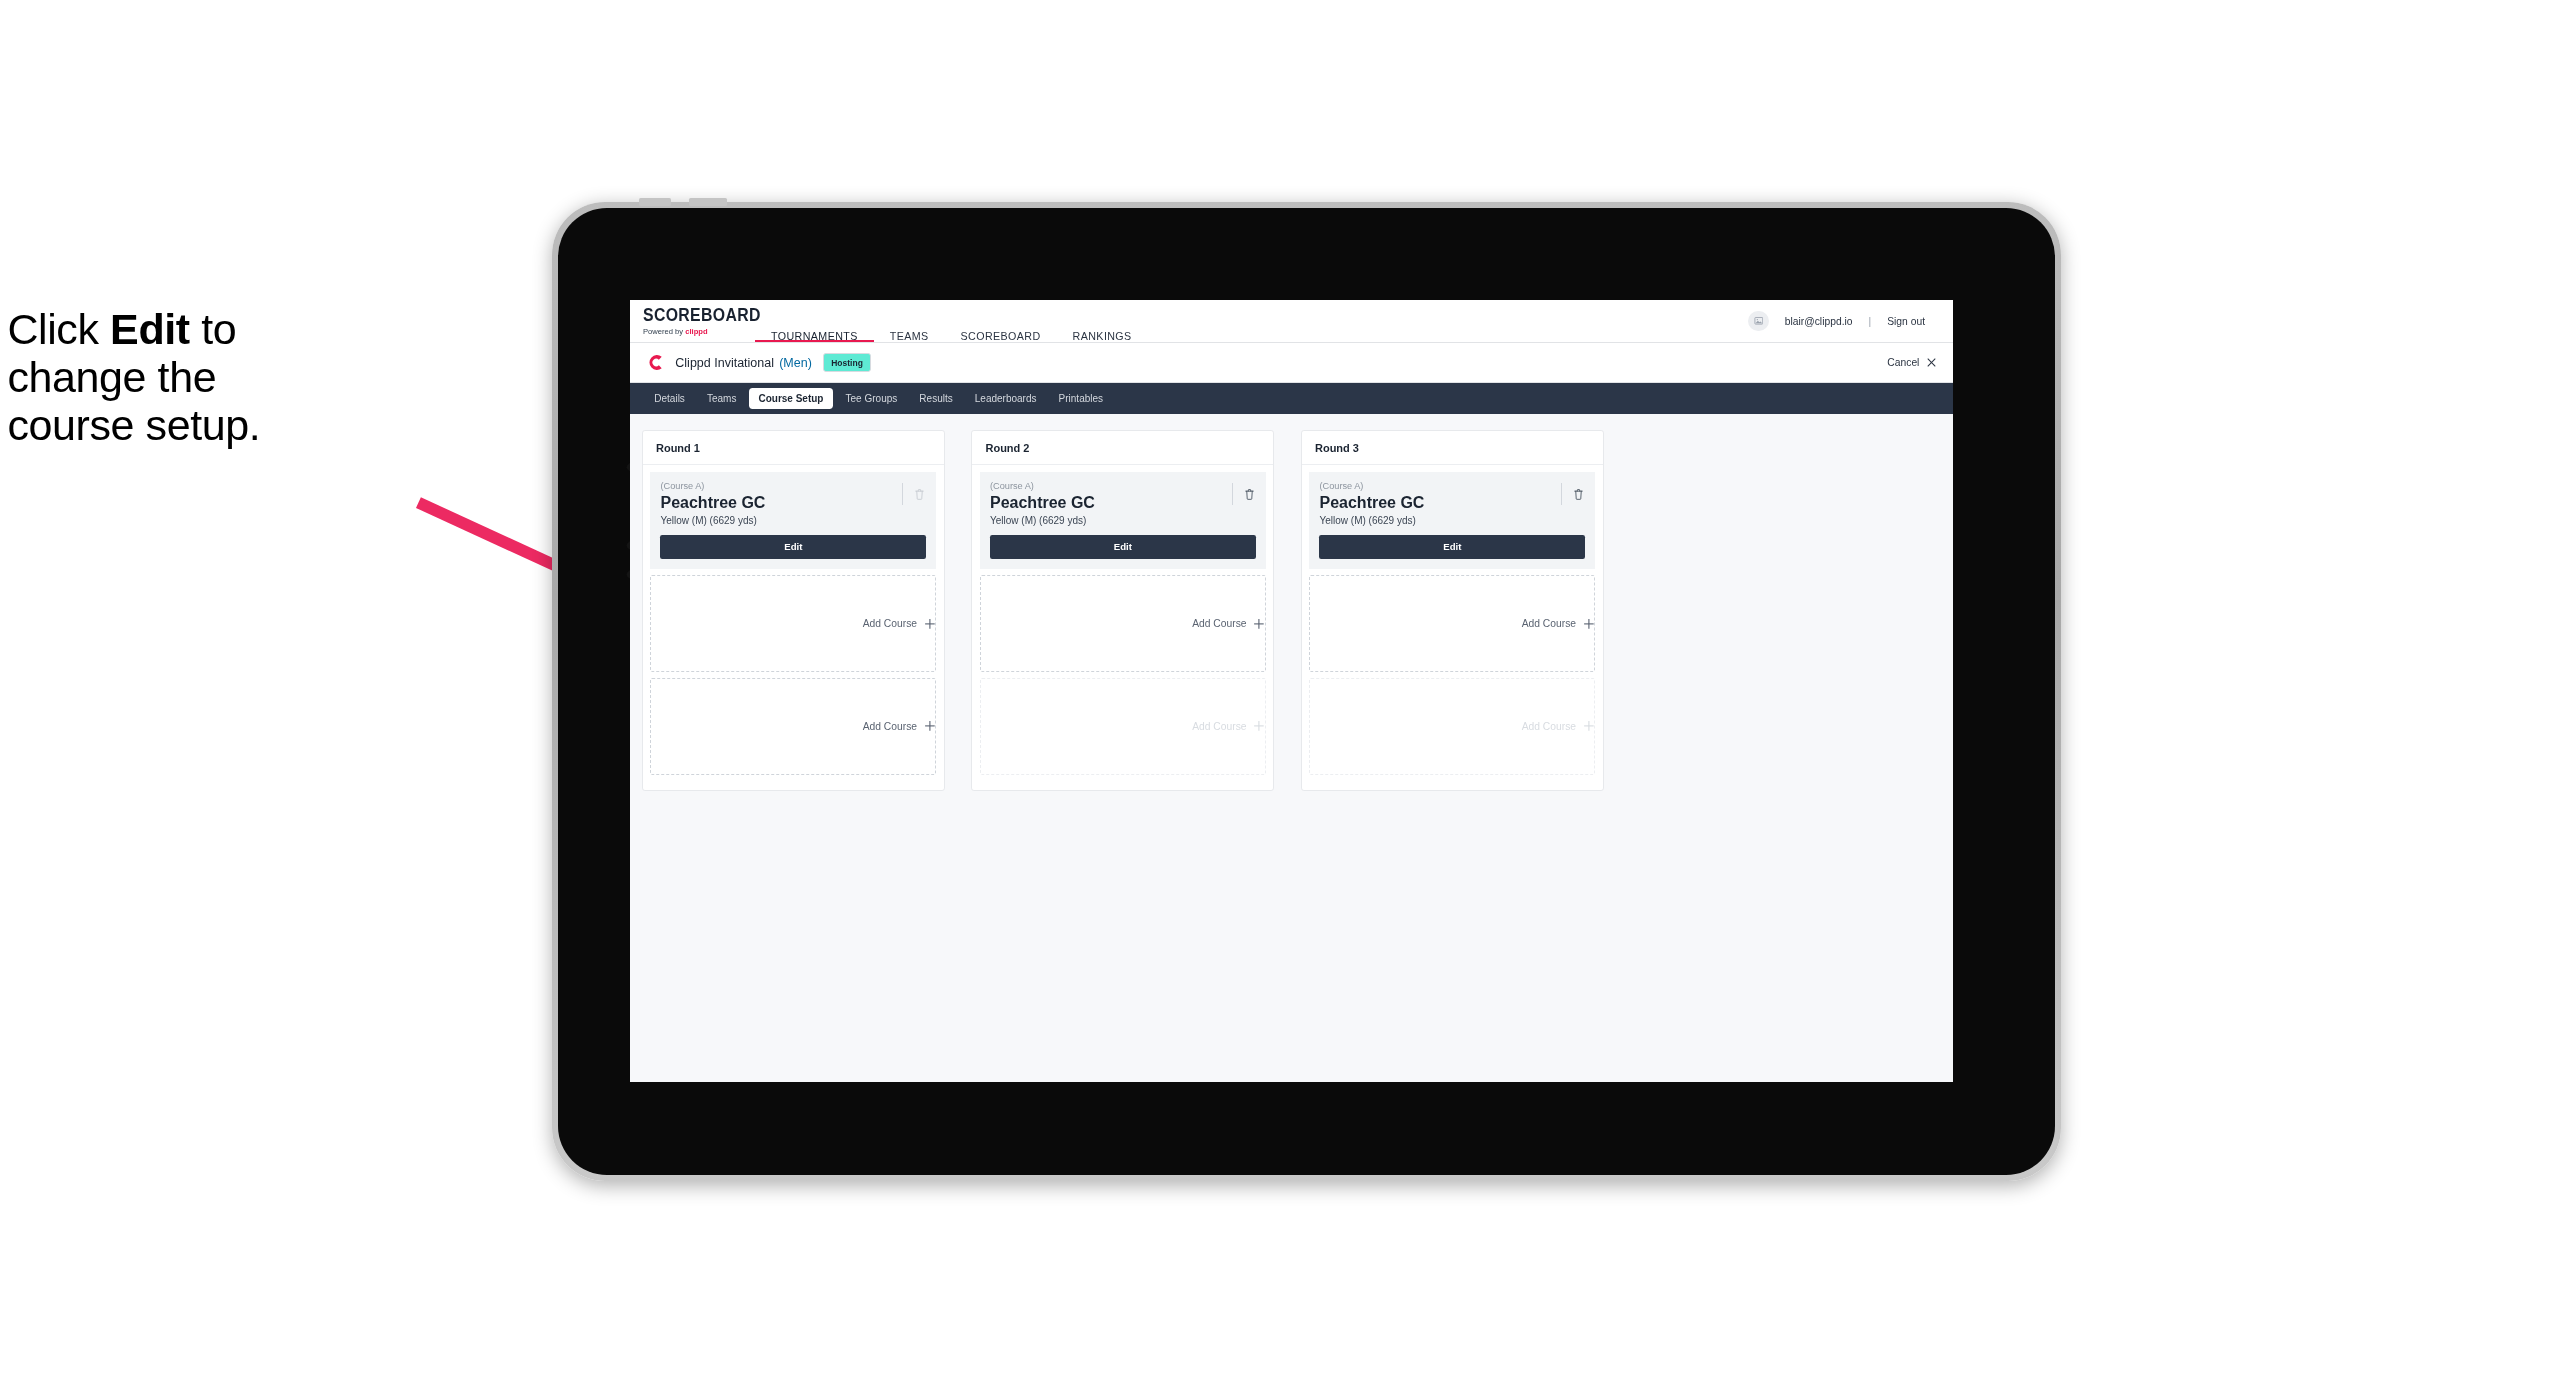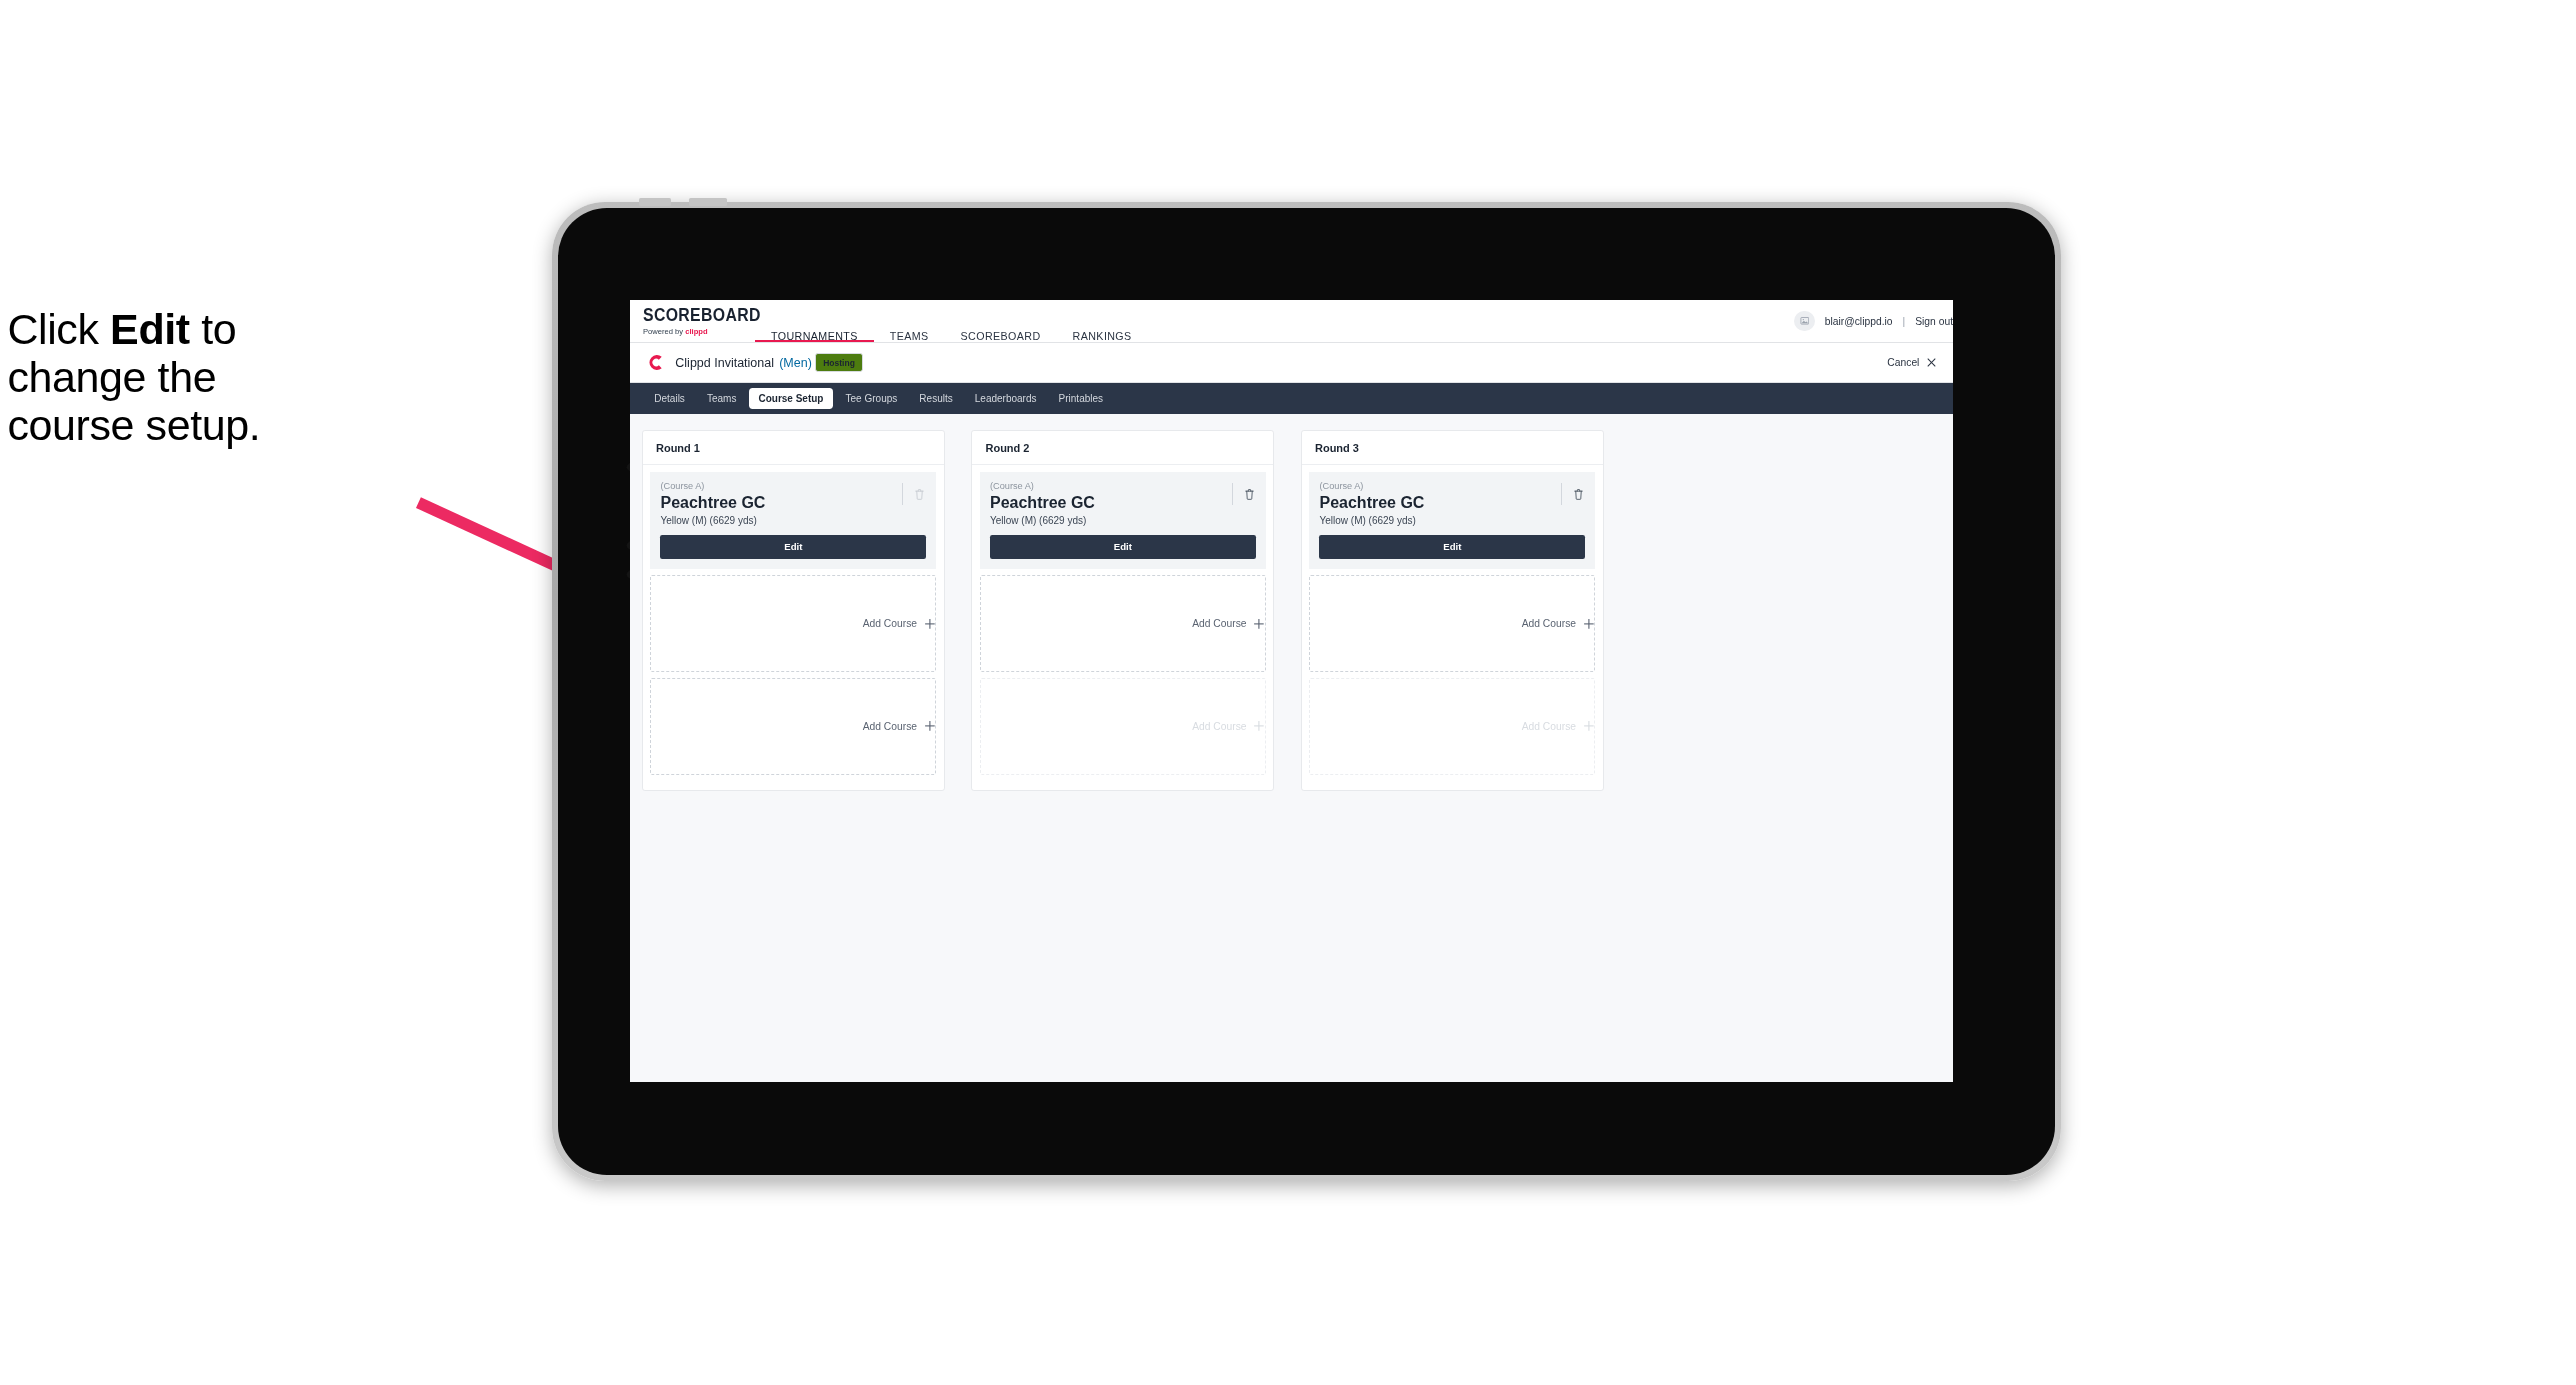--- a/index.html
+++ b/index.html
@@ -85,7 +85,7 @@
     content:""; position:absolute; left:0; right:0; bottom:0; height:2.2px; background:#e8194f;
   }
   .nav-right {
-    margin-left:auto; display:flex; align-items:center; gap:10px; padding-right:0;
+    margin-left:auto; display:flex; align-items:center; gap:16px; padding-right:28px;
     font-size: 10.3px; color:#2b3442;
   }
   .avatar {

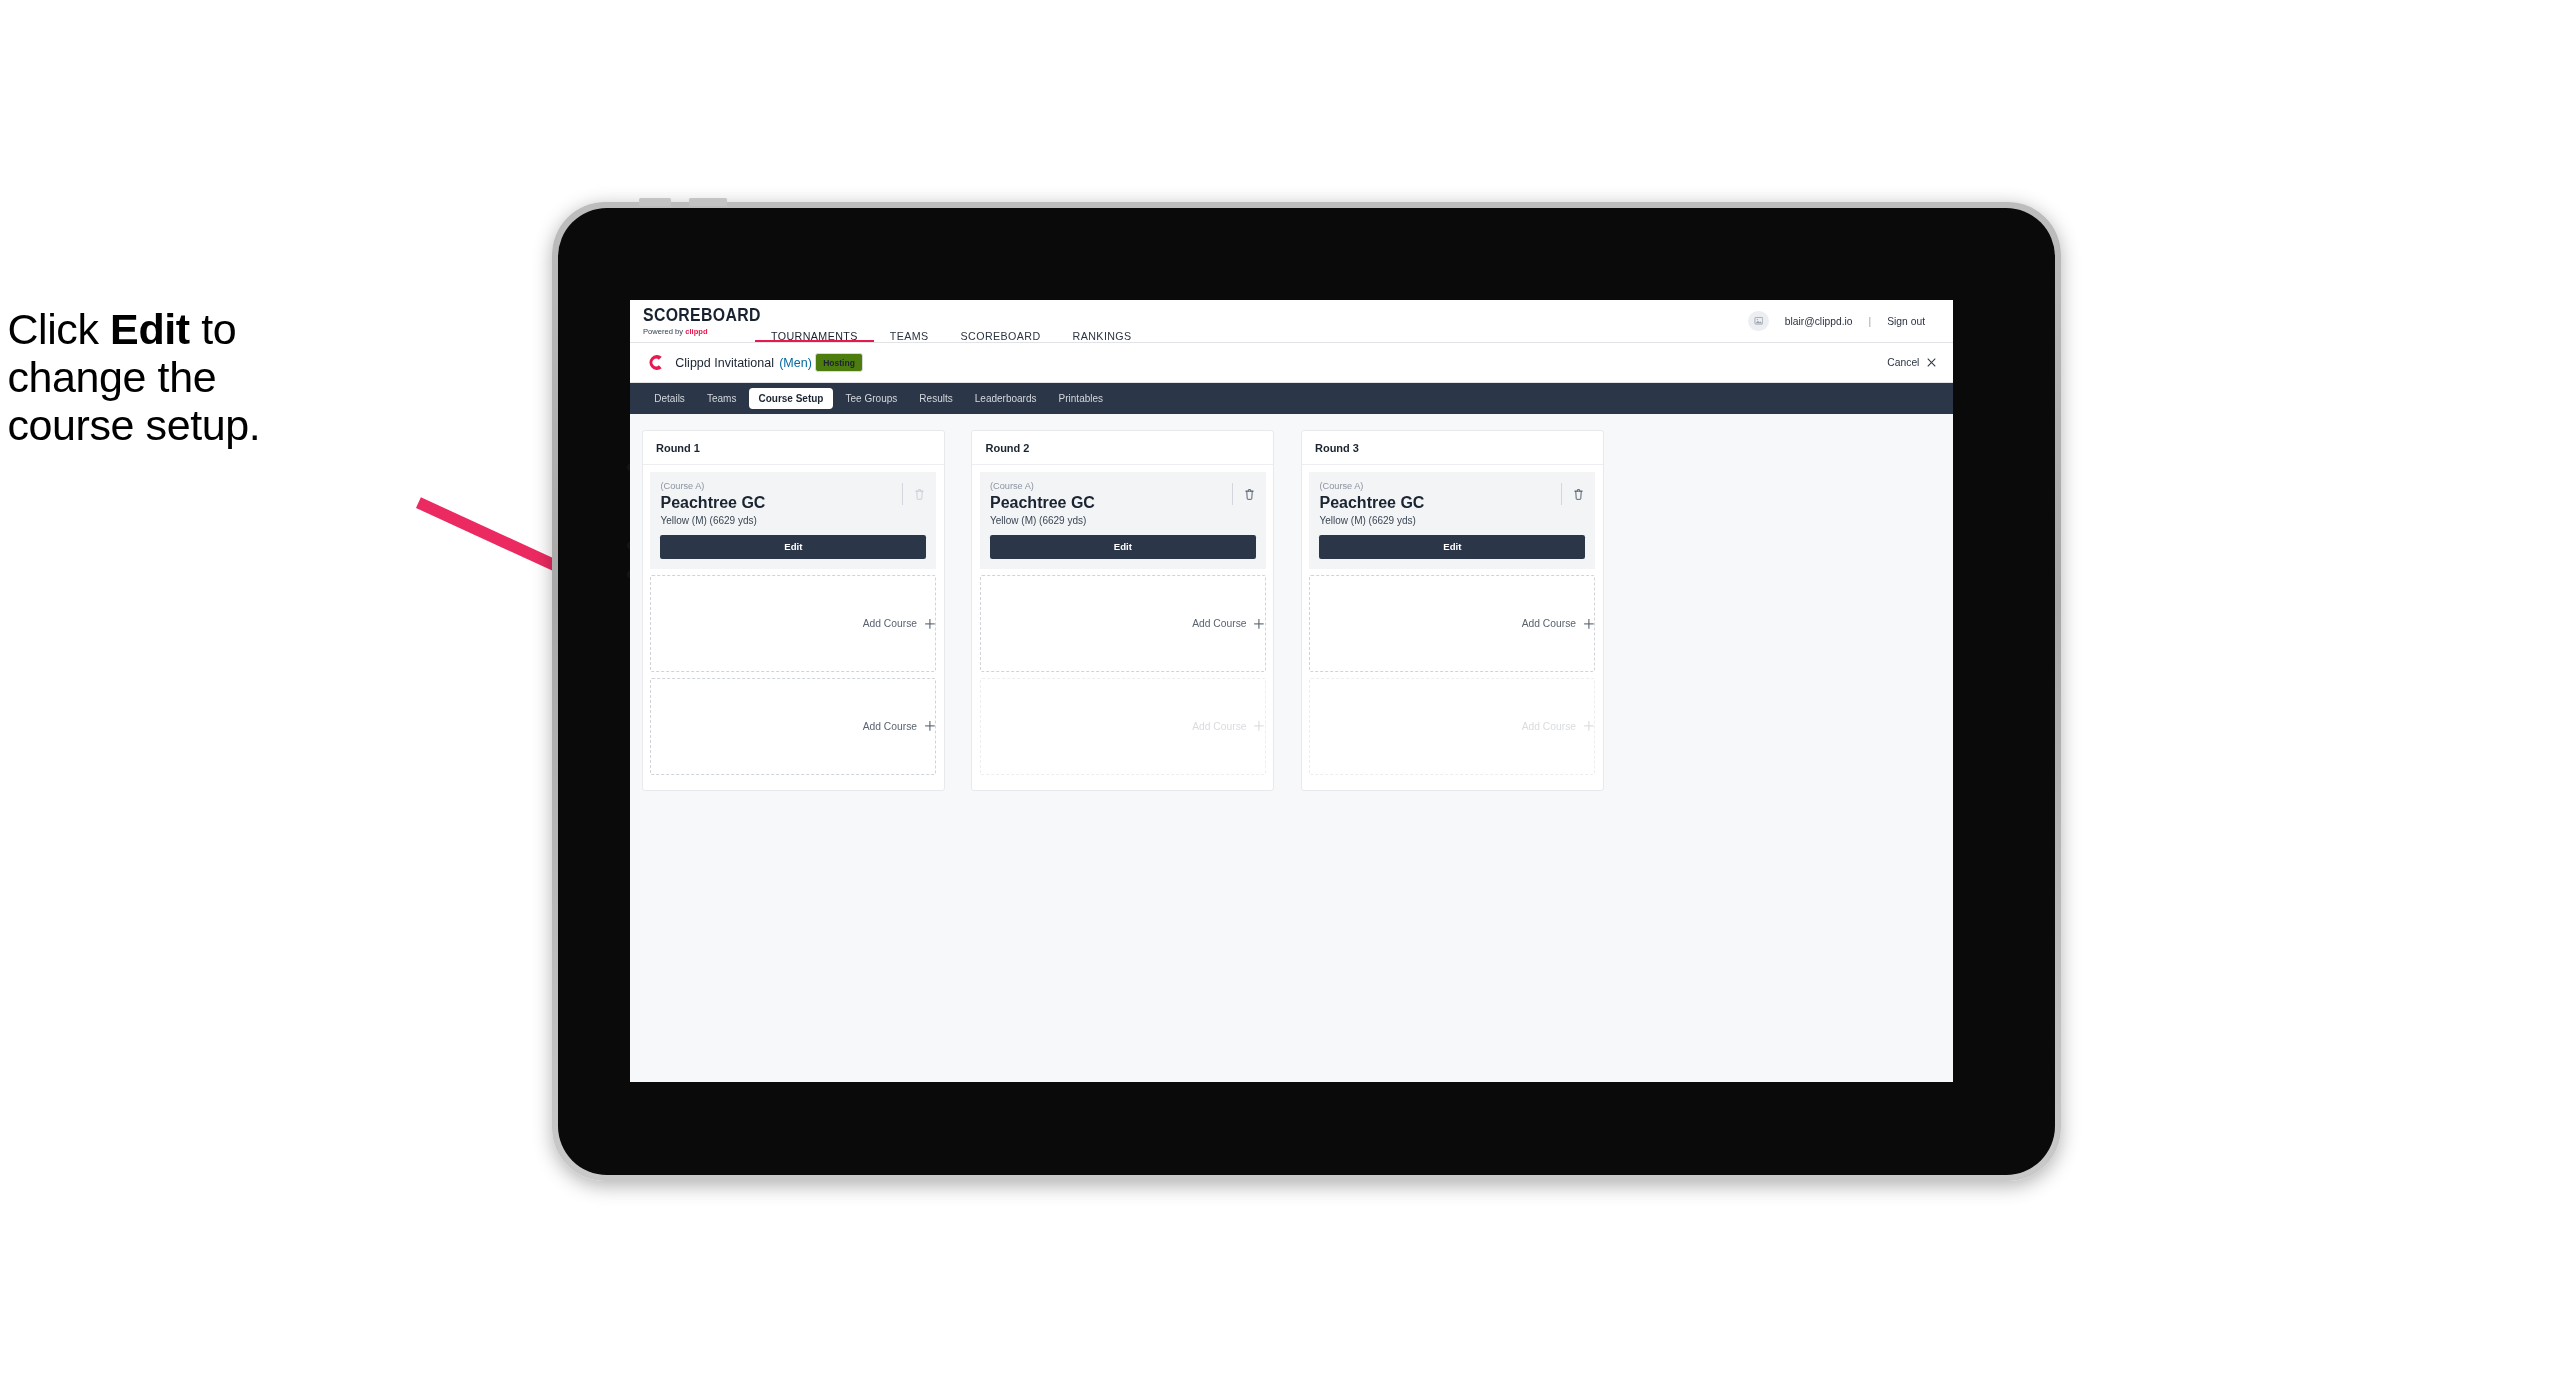--- a/index.html
+++ b/index.html
@@ -107,8 +107,8 @@
   .t-name { font-size: 12.5px; color:#1b2431; font-weight:500; }
   .t-gender { font-size: 12.5px; color:#0369a1; margin-left: 5.2px; }
   .t-badge {
-    margin-left: 3px; border:0.7px solid #d7dbe0; border-radius:2.9px;
-    padding: 3.7px 7.4px; font-size: 8.5px; font-weight:700; color:#1b2431; background:#4d7c0f;
+    margin-left: 11px; border:0.7px solid #d7dbe0; border-radius:2.9px;
+    padding: 3.7px 7.4px; font-size: 8.5px; font-weight:700; color:#1b2431; background:#5eead4;
   }
   .t-right { margin-left:auto; display:flex; align-items:center; gap:6.6px; font-size:10.3px; color:#2b3442; cursor:pointer;}
 

